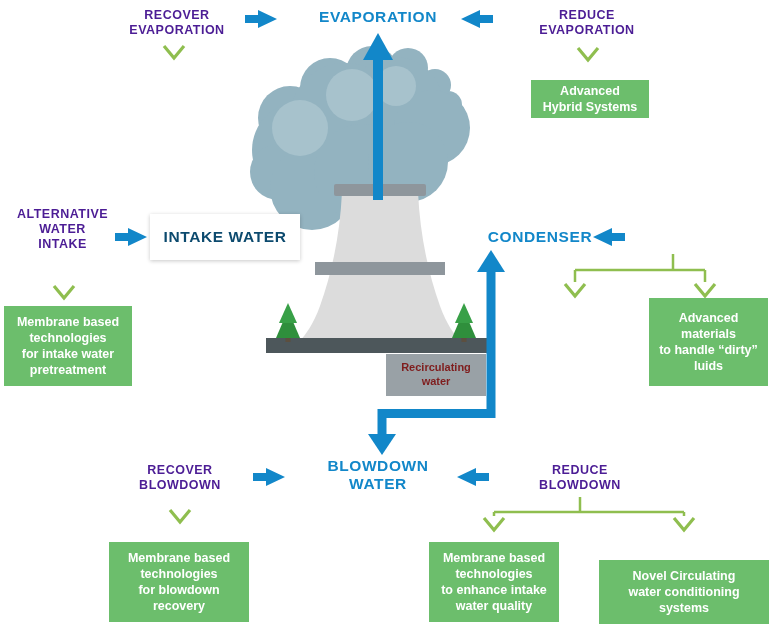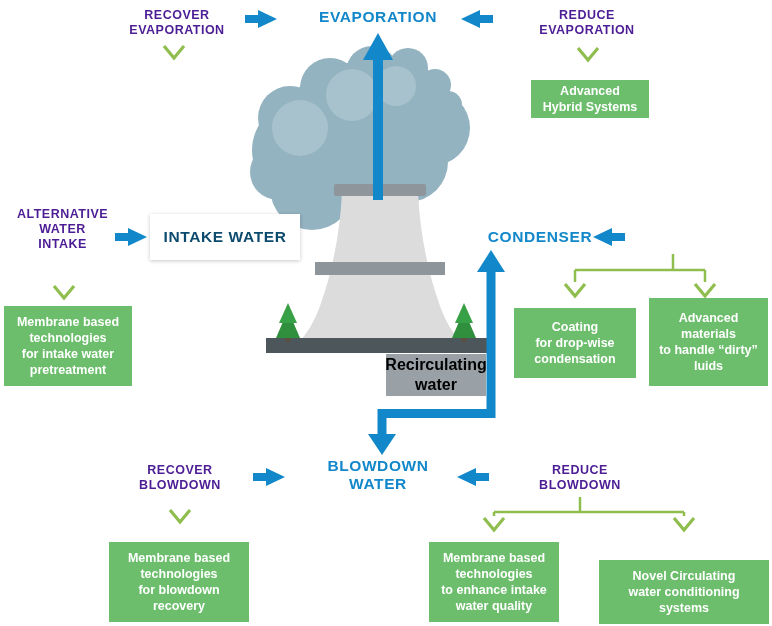--- a/index.html
+++ b/index.html
@@ -141,9 +141,6 @@
 technologies
 for intake  water
 pretreatment</div>
-  <div class="gbox" style="left:514px; top:308px; width:122px; height:70px;">Coating
-for drop-wise
-condensation</div>
   <div class="gbox" style="left:649px; top:298px; width:119px; height:88px;">Advanced
 materials
 to handle “dirty”

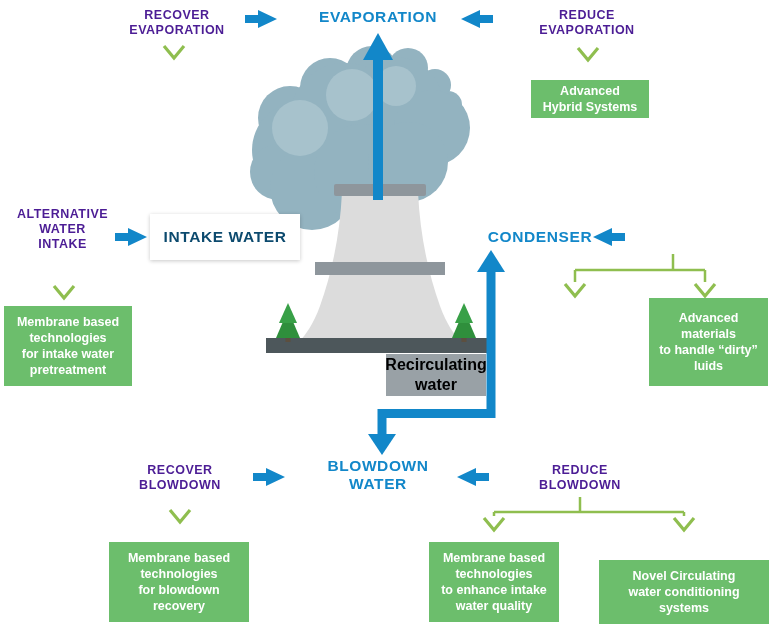--- a/index.html
+++ b/index.html
@@ -17,8 +17,8 @@
   .intake { position:absolute; background:#ffffff; color:#0c4a6e; font-weight:bold;
             font-size:15.5px; letter-spacing:.6px; display:flex; align-items:center;
             justify-content:center; box-shadow:0 1px 4px rgba(0,0,0,.22); }
-  .recirc { position:absolute; background:#99A1A6; color:#000000; font-weight:bold;
-            font-size:16px; line-height:1.25; display:flex; align-items:center;
+  .recirc { position:absolute; background:#99A1A6; color:#7f1d1d; font-weight:bold;
+            font-size:11px; line-height:1.25; display:flex; align-items:center;
             justify-content:center; text-align:center; white-space:pre-line; }
   .barrow { position:absolute; width:34px; height:20px; }
 </style>

